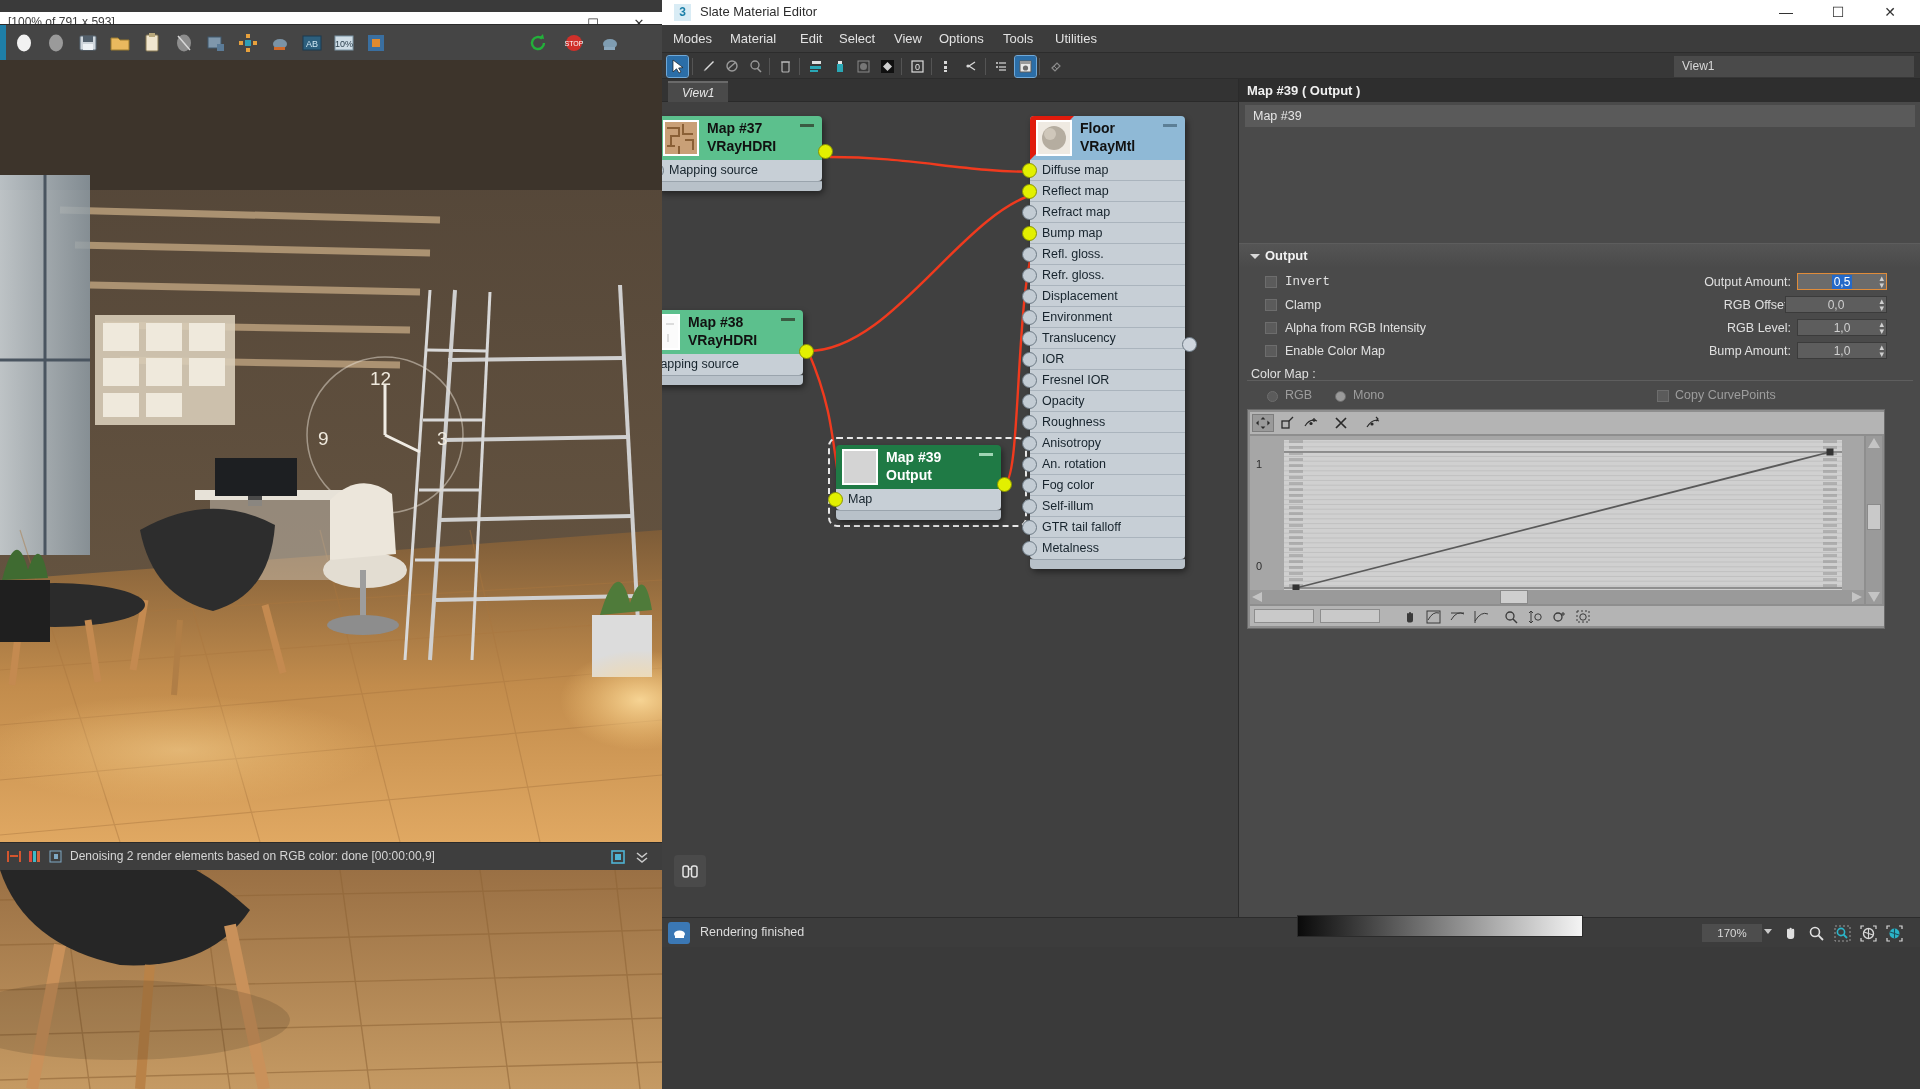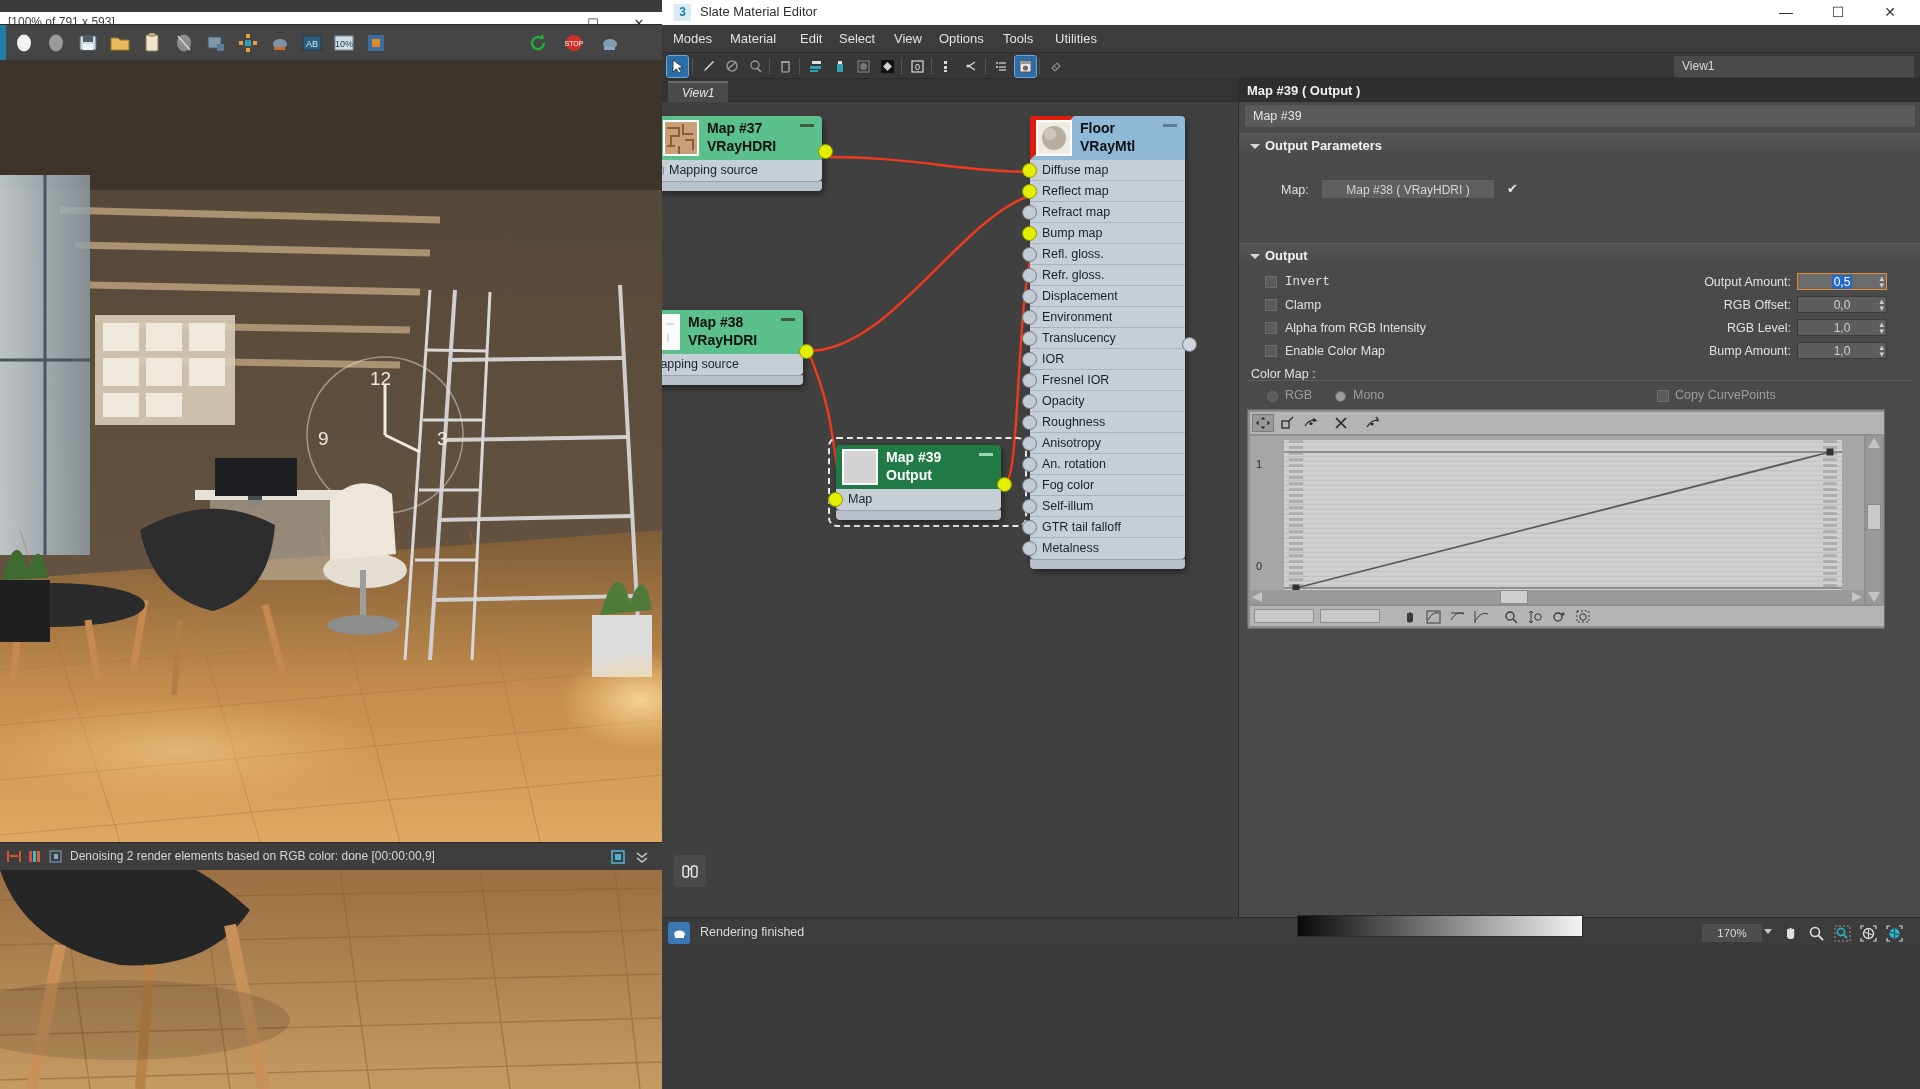--- a/index.html
+++ b/index.html
@@ -796,17 +796,6 @@
   <div id="p-title">Map #39  ( Output )</div>
   <div id="p-name">Map #39</div>
 
-  <div class="rollout" style="top:54px; height:110px;">
-    <div class="ro-head">
-      <span class="ro-tri"></span>
-      <span>Output Parameters</span>
-    </div>
-    <div style="position:relative; height:86px; background:#4a4a4a;">
-      <span class="lbl" style="left:42px; top:26px;">Map:</span>
-      <div id="map-btn" style="top:22px;">Map #38  ( VRayHDRI )</div>
-      <span id="map-check" style="top:24px;">✔</span>
-    </div>
-  </div>
 
   <div class="rollout" style="top:164px; height:674px;">
     <div class="ro-head">

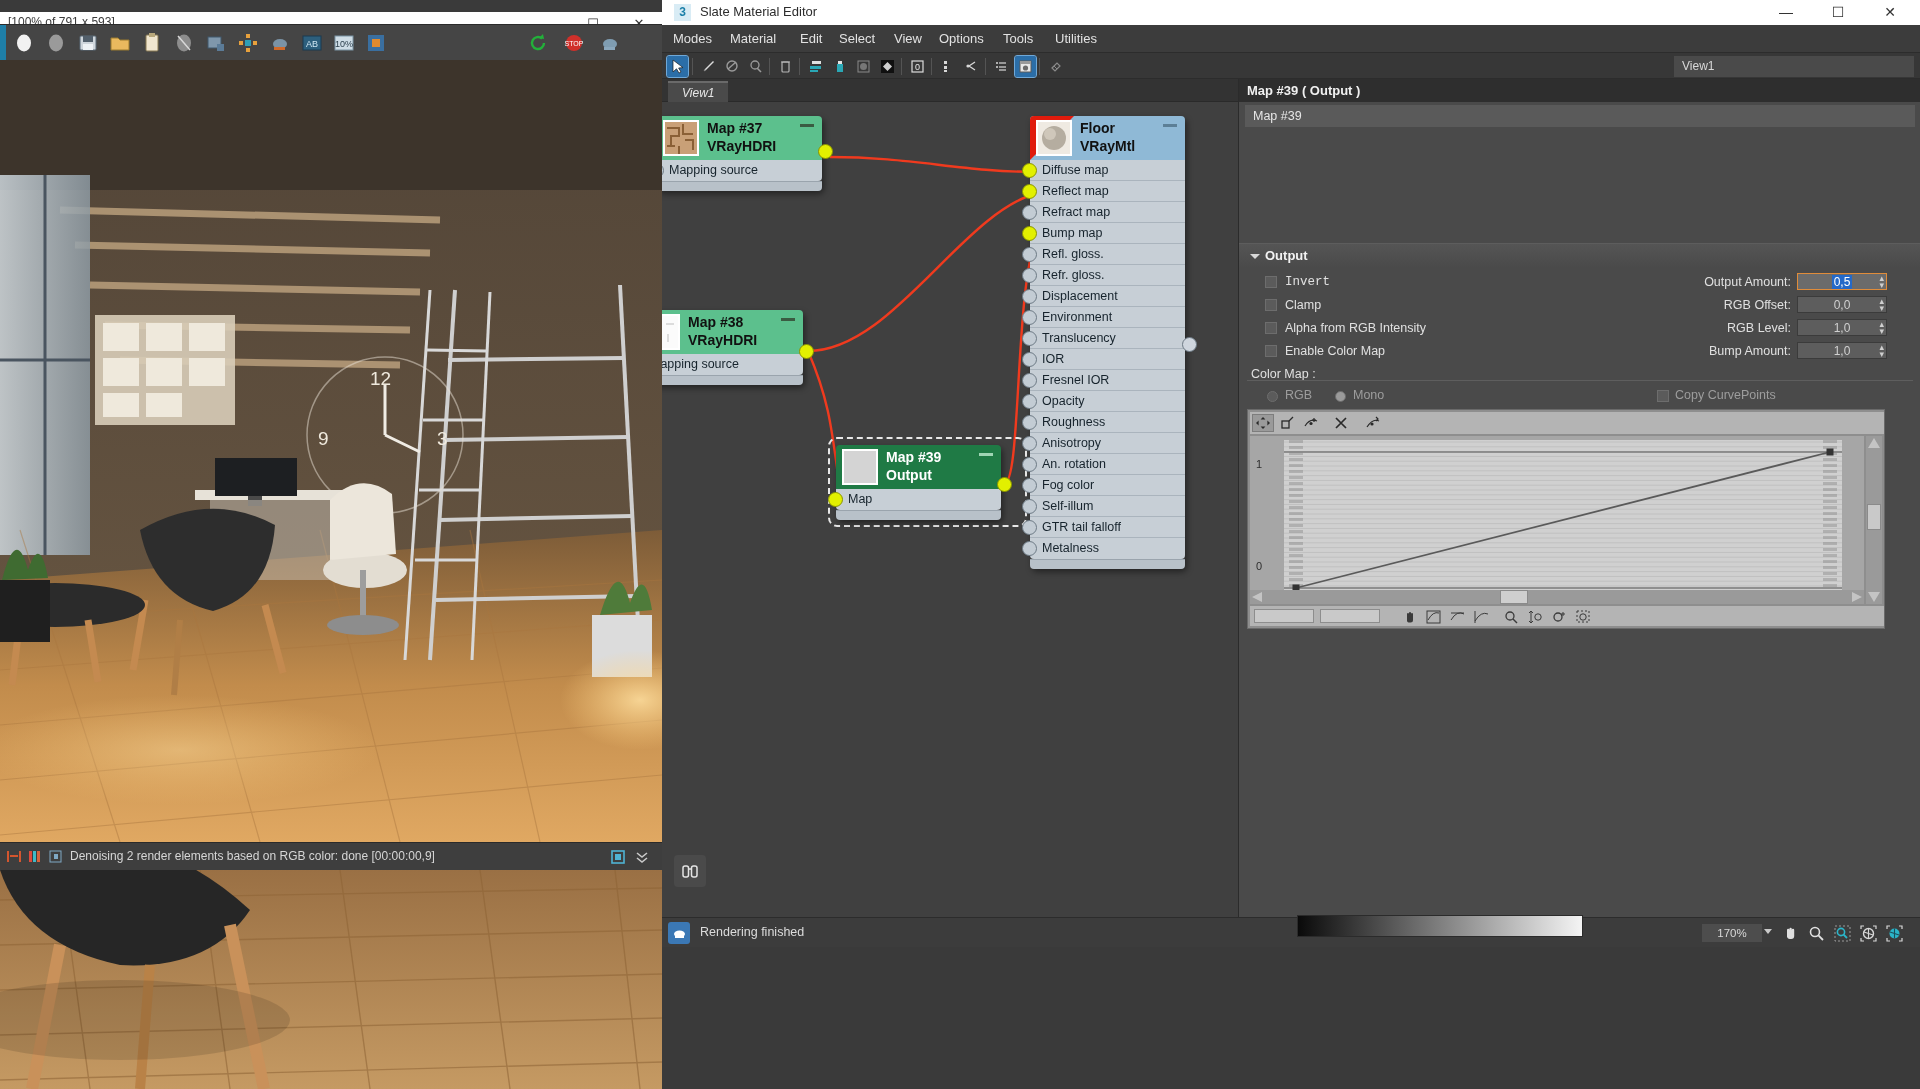--- a/index.html
+++ b/index.html
@@ -821,7 +821,7 @@
       </div>
 
       <span class="lbl" style="right:130px; top:31px;">RGB Offset:</span>
-      <div class="spin" style="right:34px; top:29px; width:90px;">
+      <div class="spin" style="right:34px; top:29px; width:102px;">
         <span>0,0</span>
         <span class="arrows">▴<br>▾</span>
       </div>

